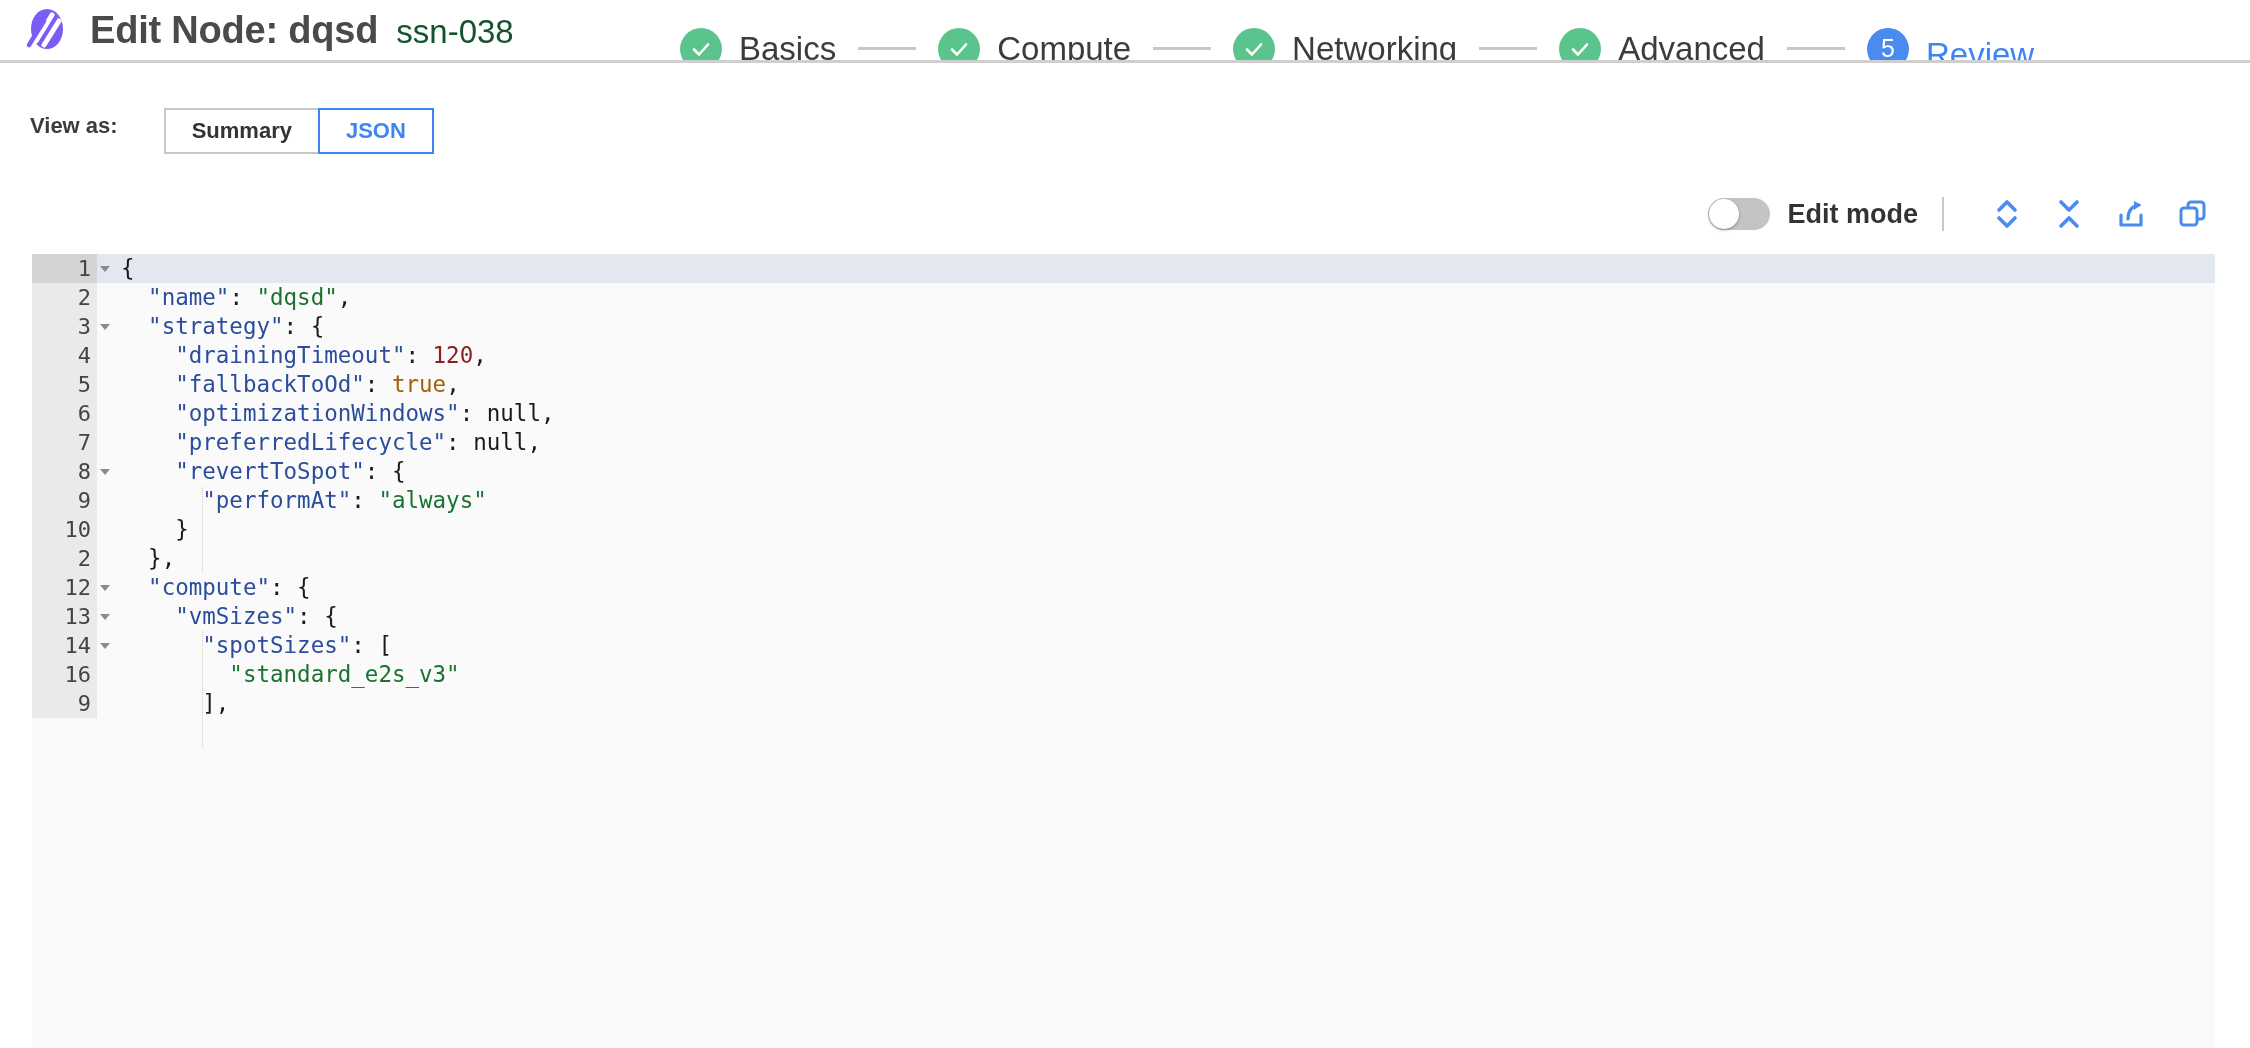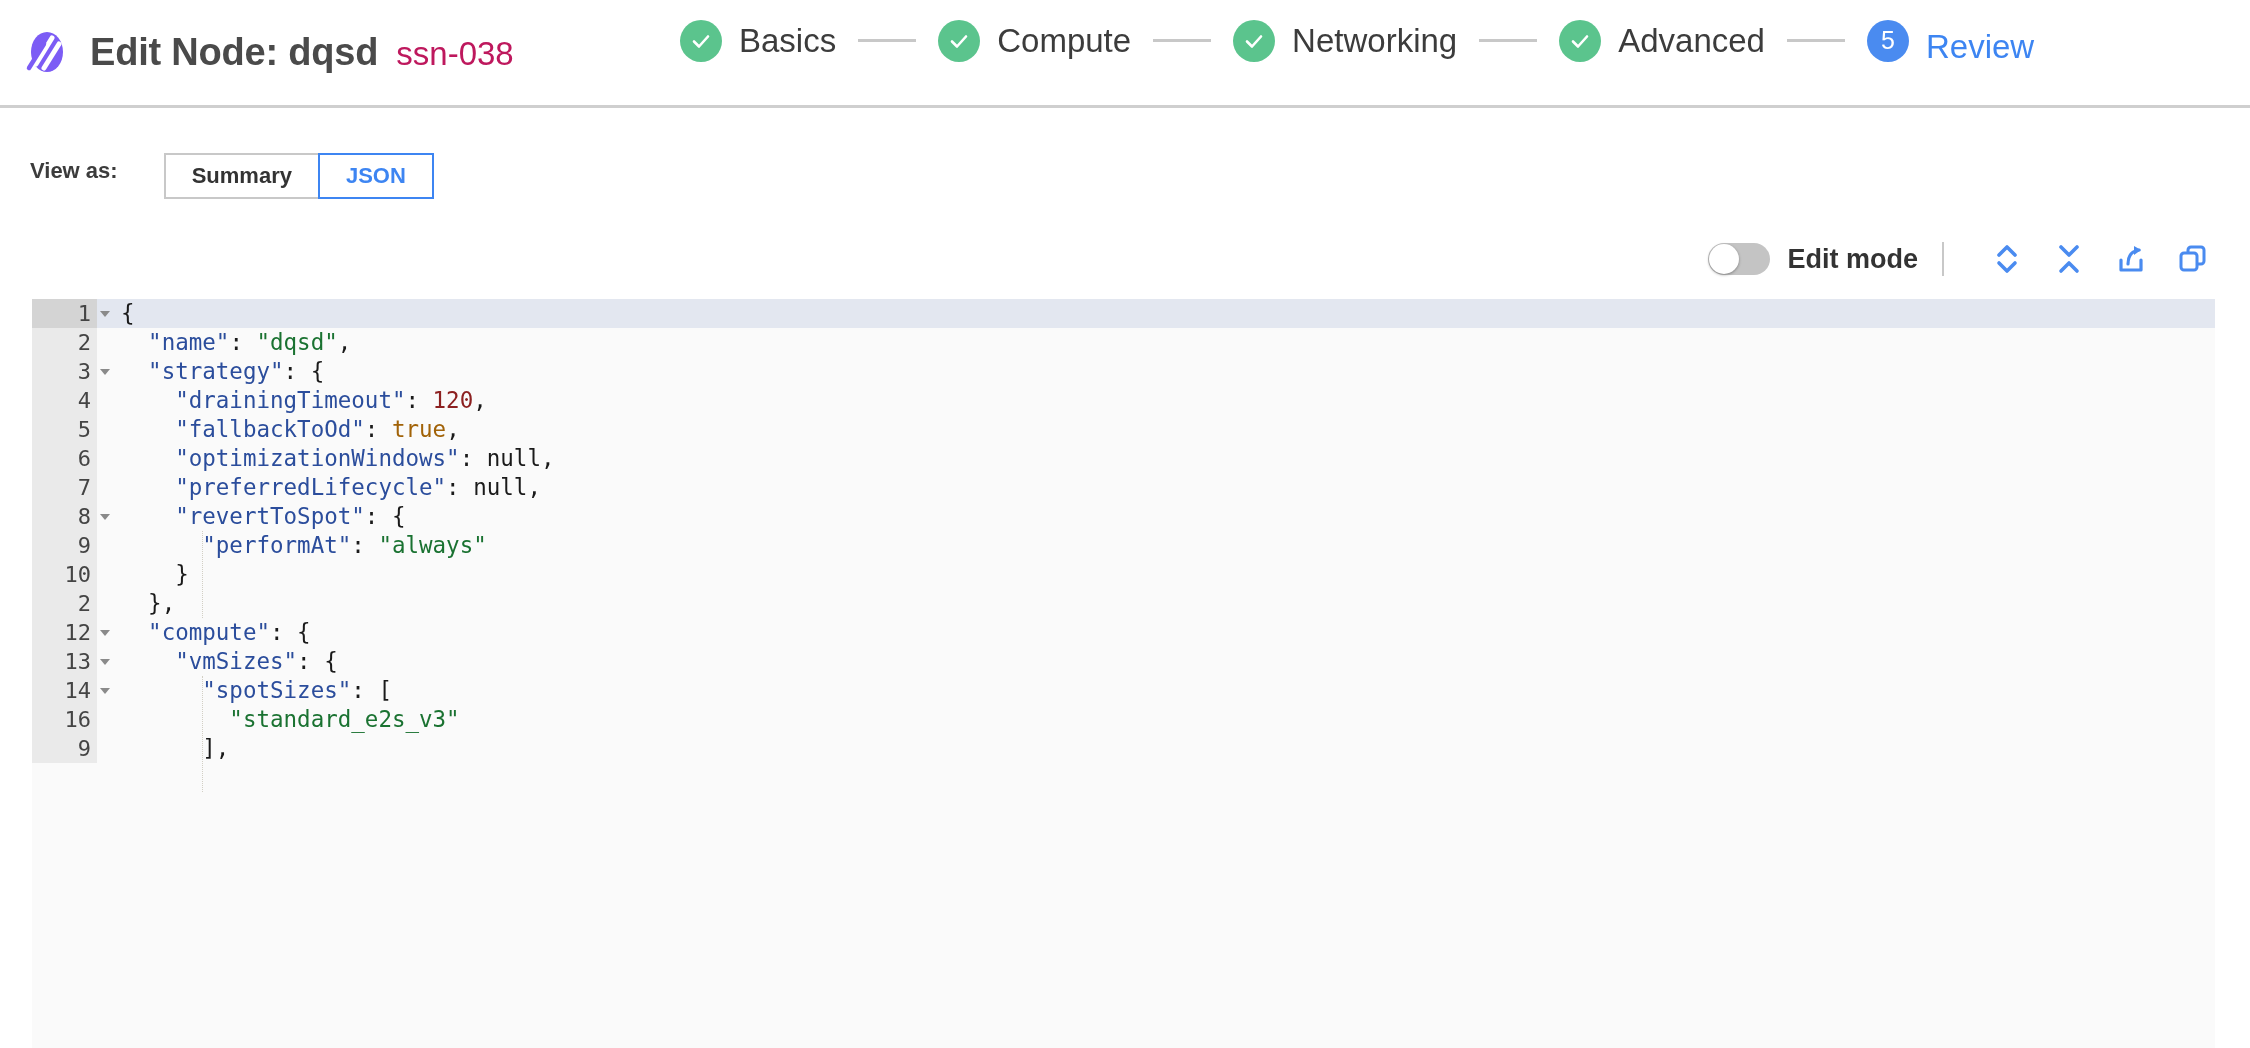--- a/index.html
+++ b/index.html
@@ -14,7 +14,7 @@
   
   .header {
     position: relative;
-    height: 108px;
+    height: 63px;
     display: flex;
     align-items: center;
     padding: 0 0 0 22px;

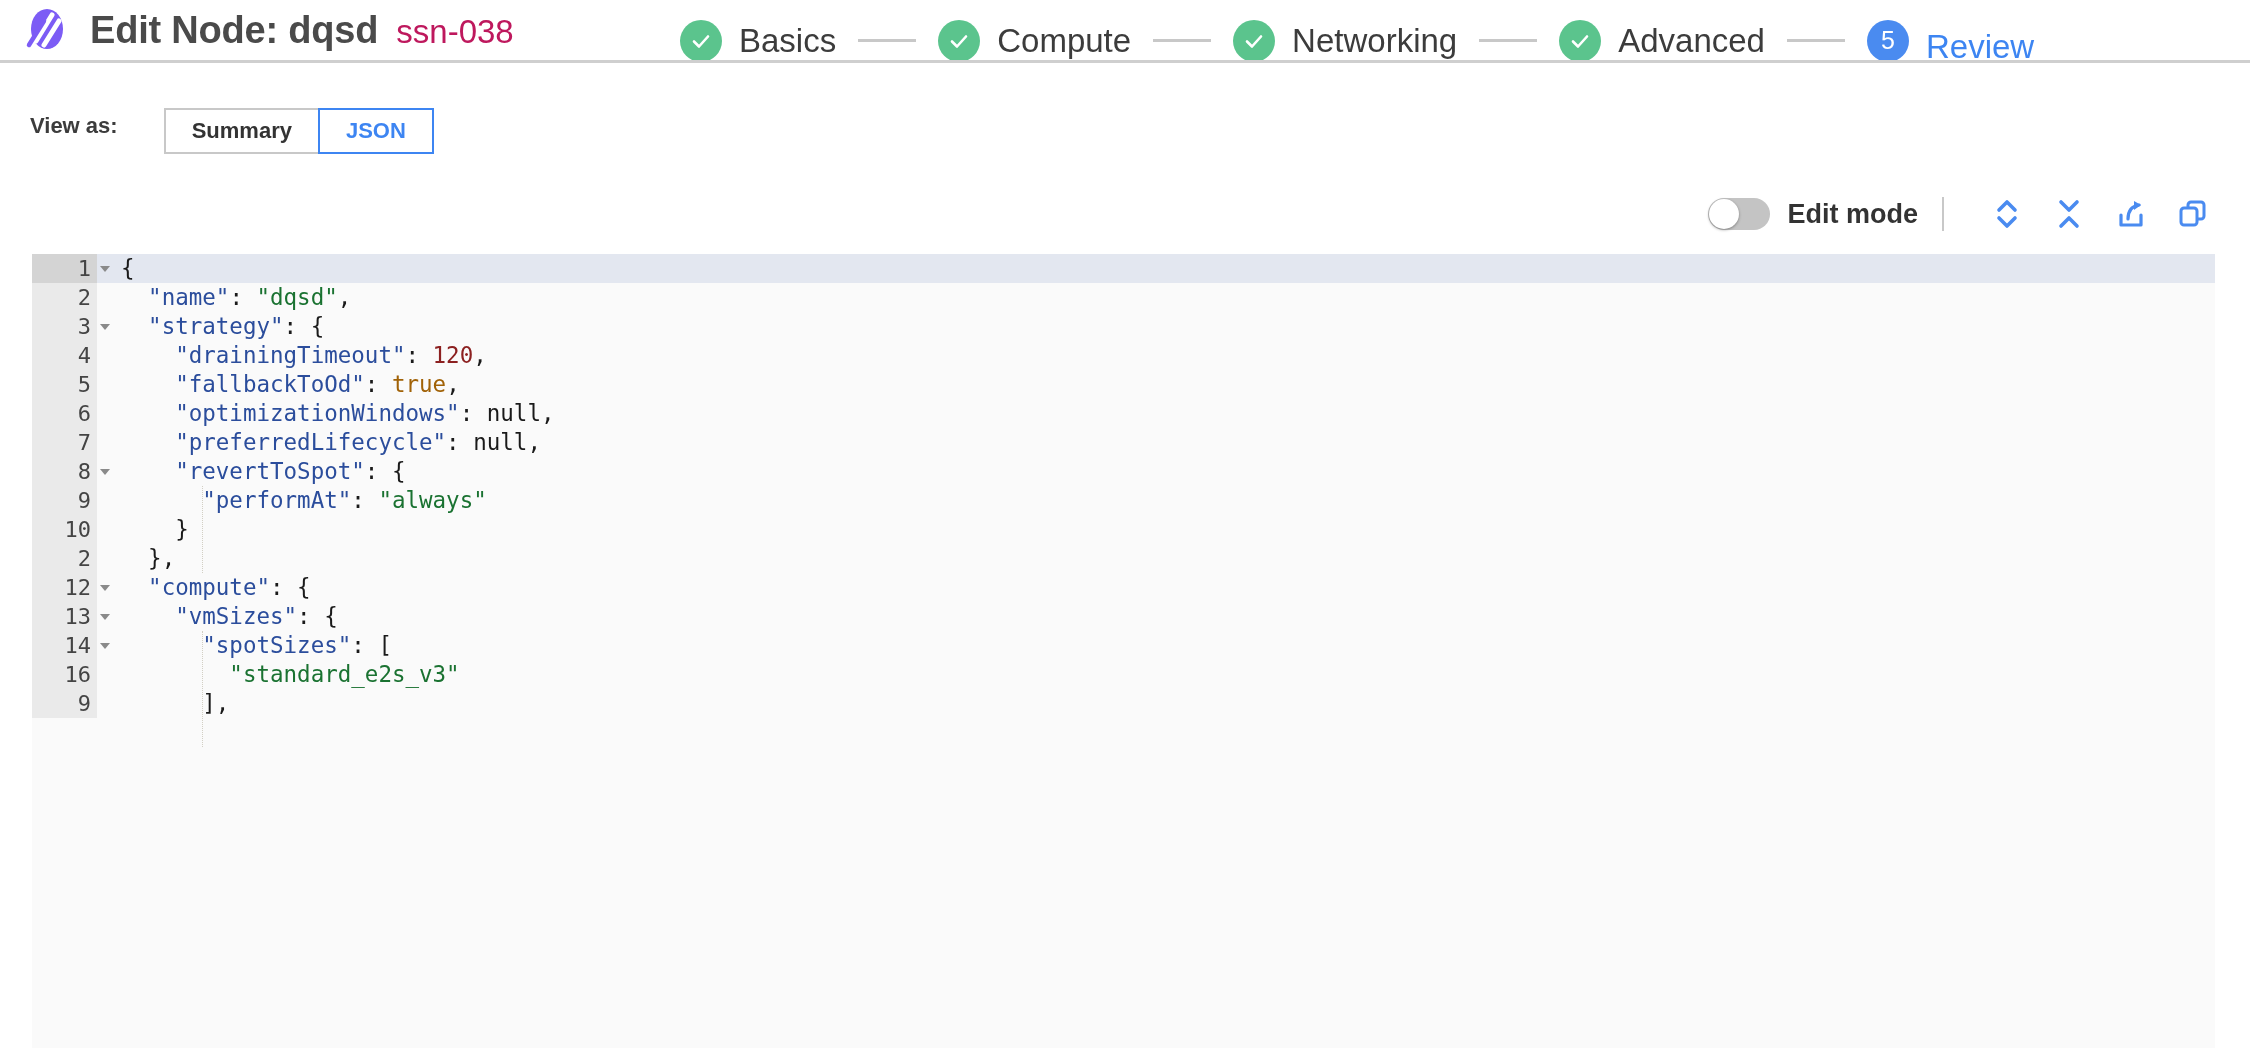--- a/index.html
+++ b/index.html
@@ -45,7 +45,7 @@
   .title-sub {
     font-size: 33px;
     font-weight: normal;
-    color: #be185d;
+    color: #14532d;
     margin-left: 18px;
     max-width: 120px;
     overflow: hidden;

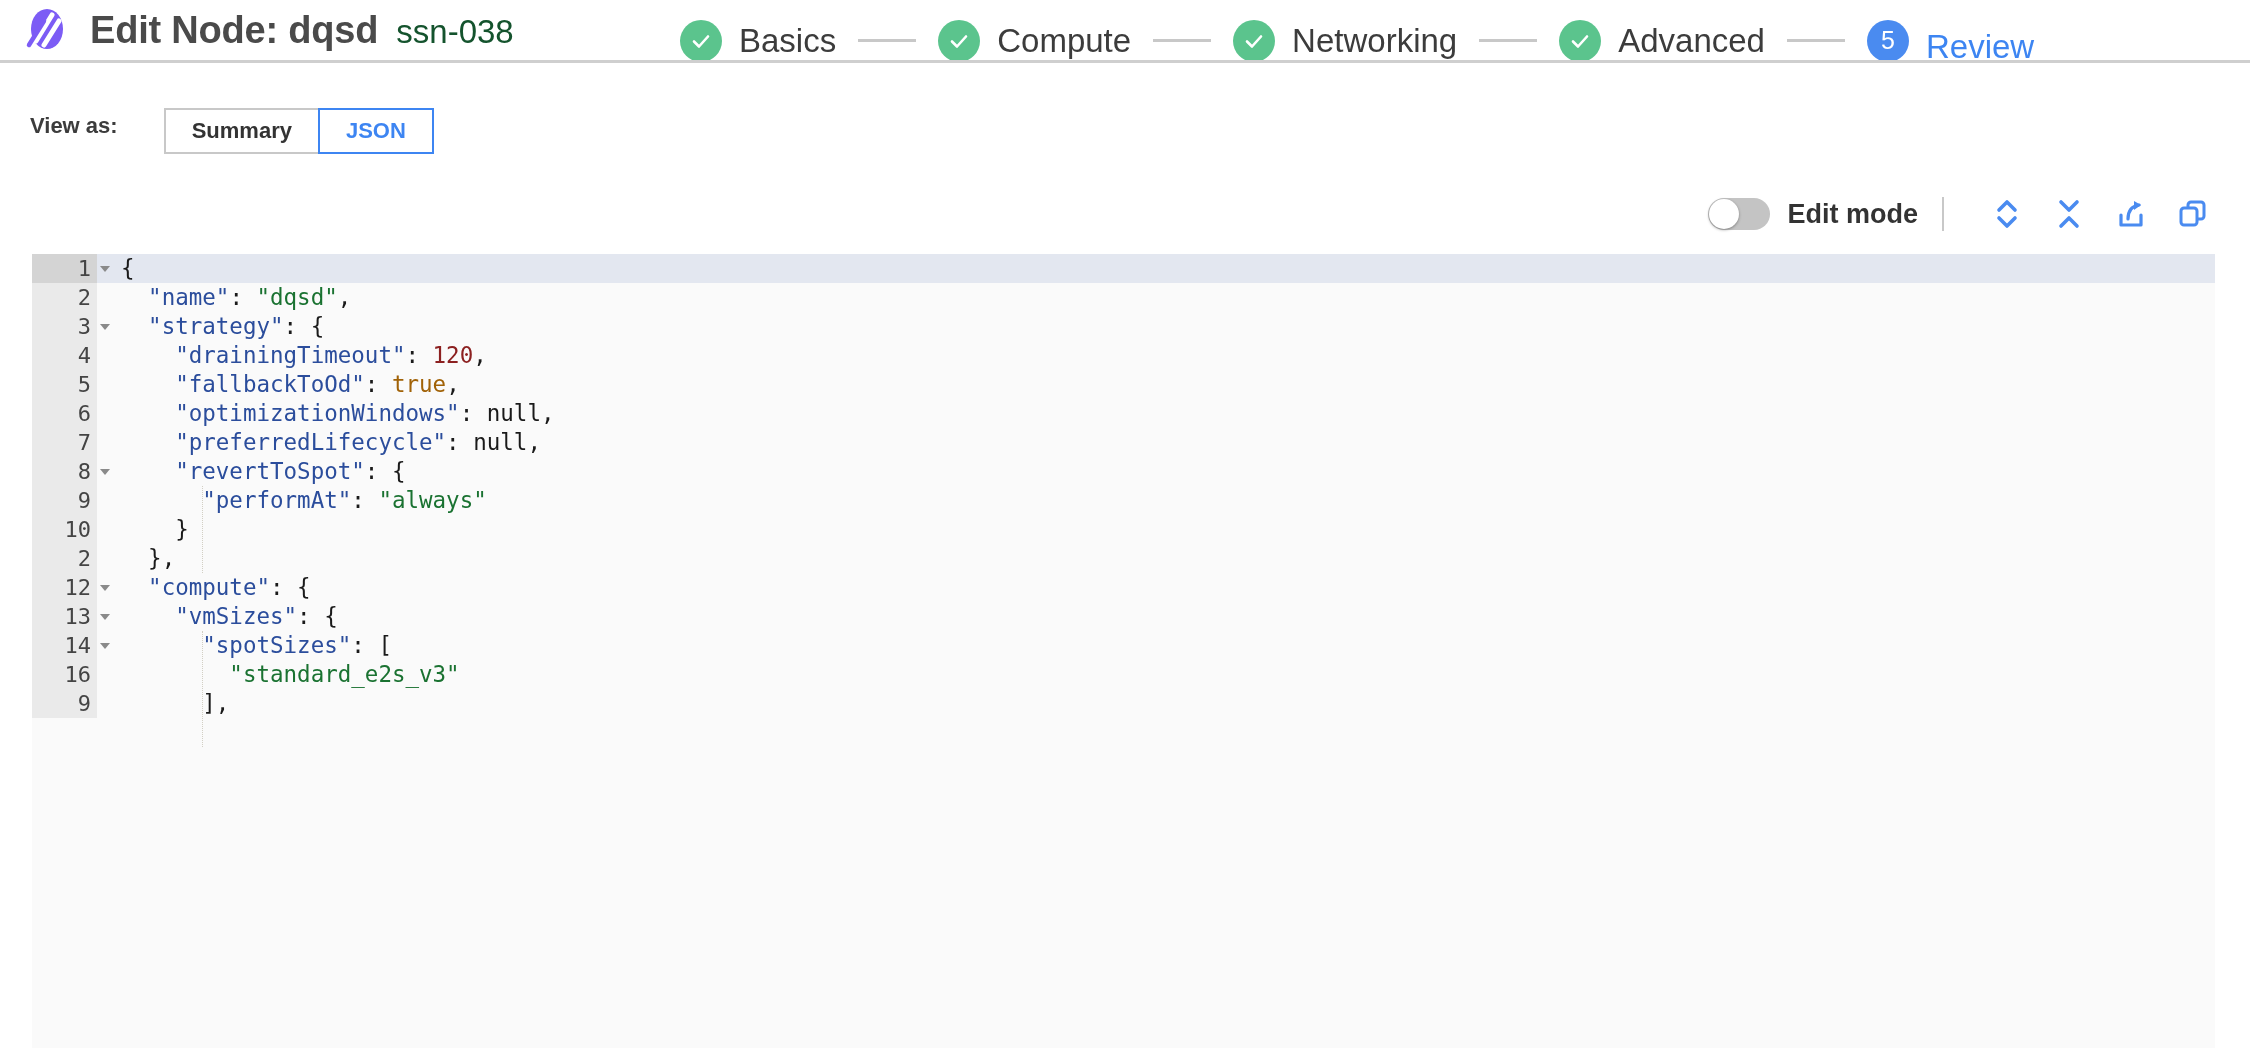--- a/index.html
+++ b/index.html
@@ -57,7 +57,7 @@
   .stepper {
     position: absolute;
     left: 680px;
-    top: 0;
+    top: 8px;
     height: 81px;
     display: flex;
     align-items: center;

